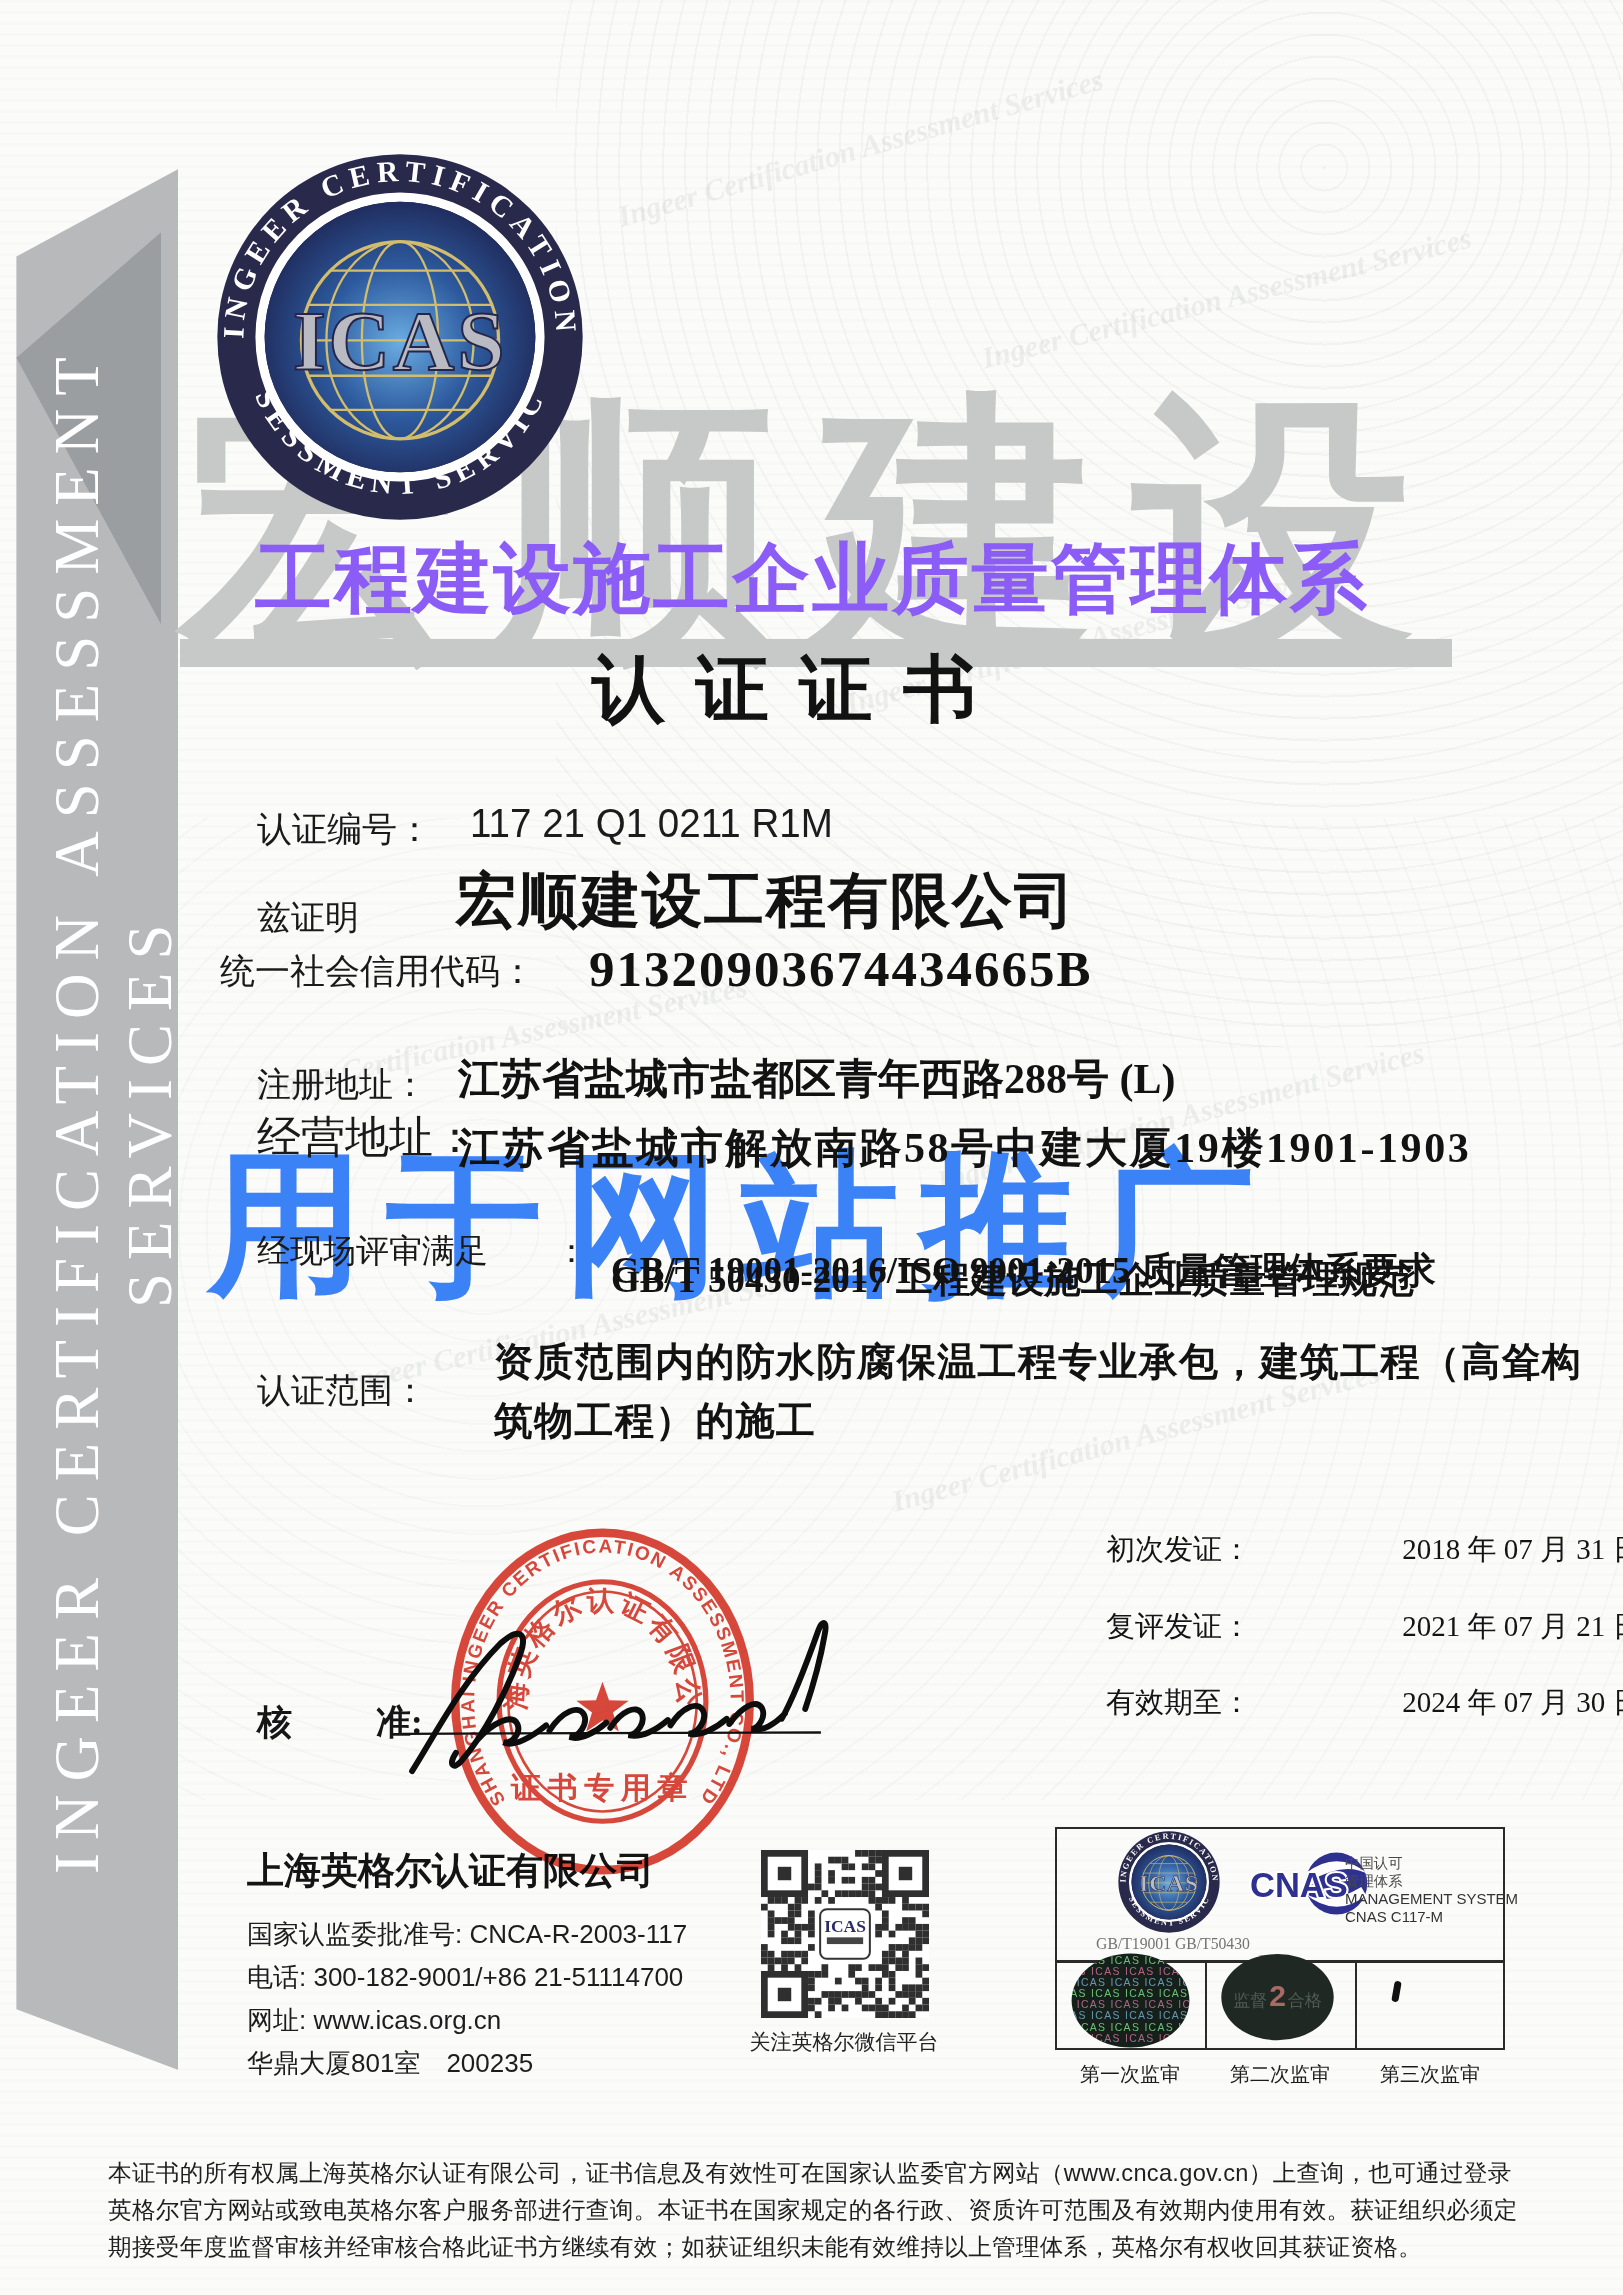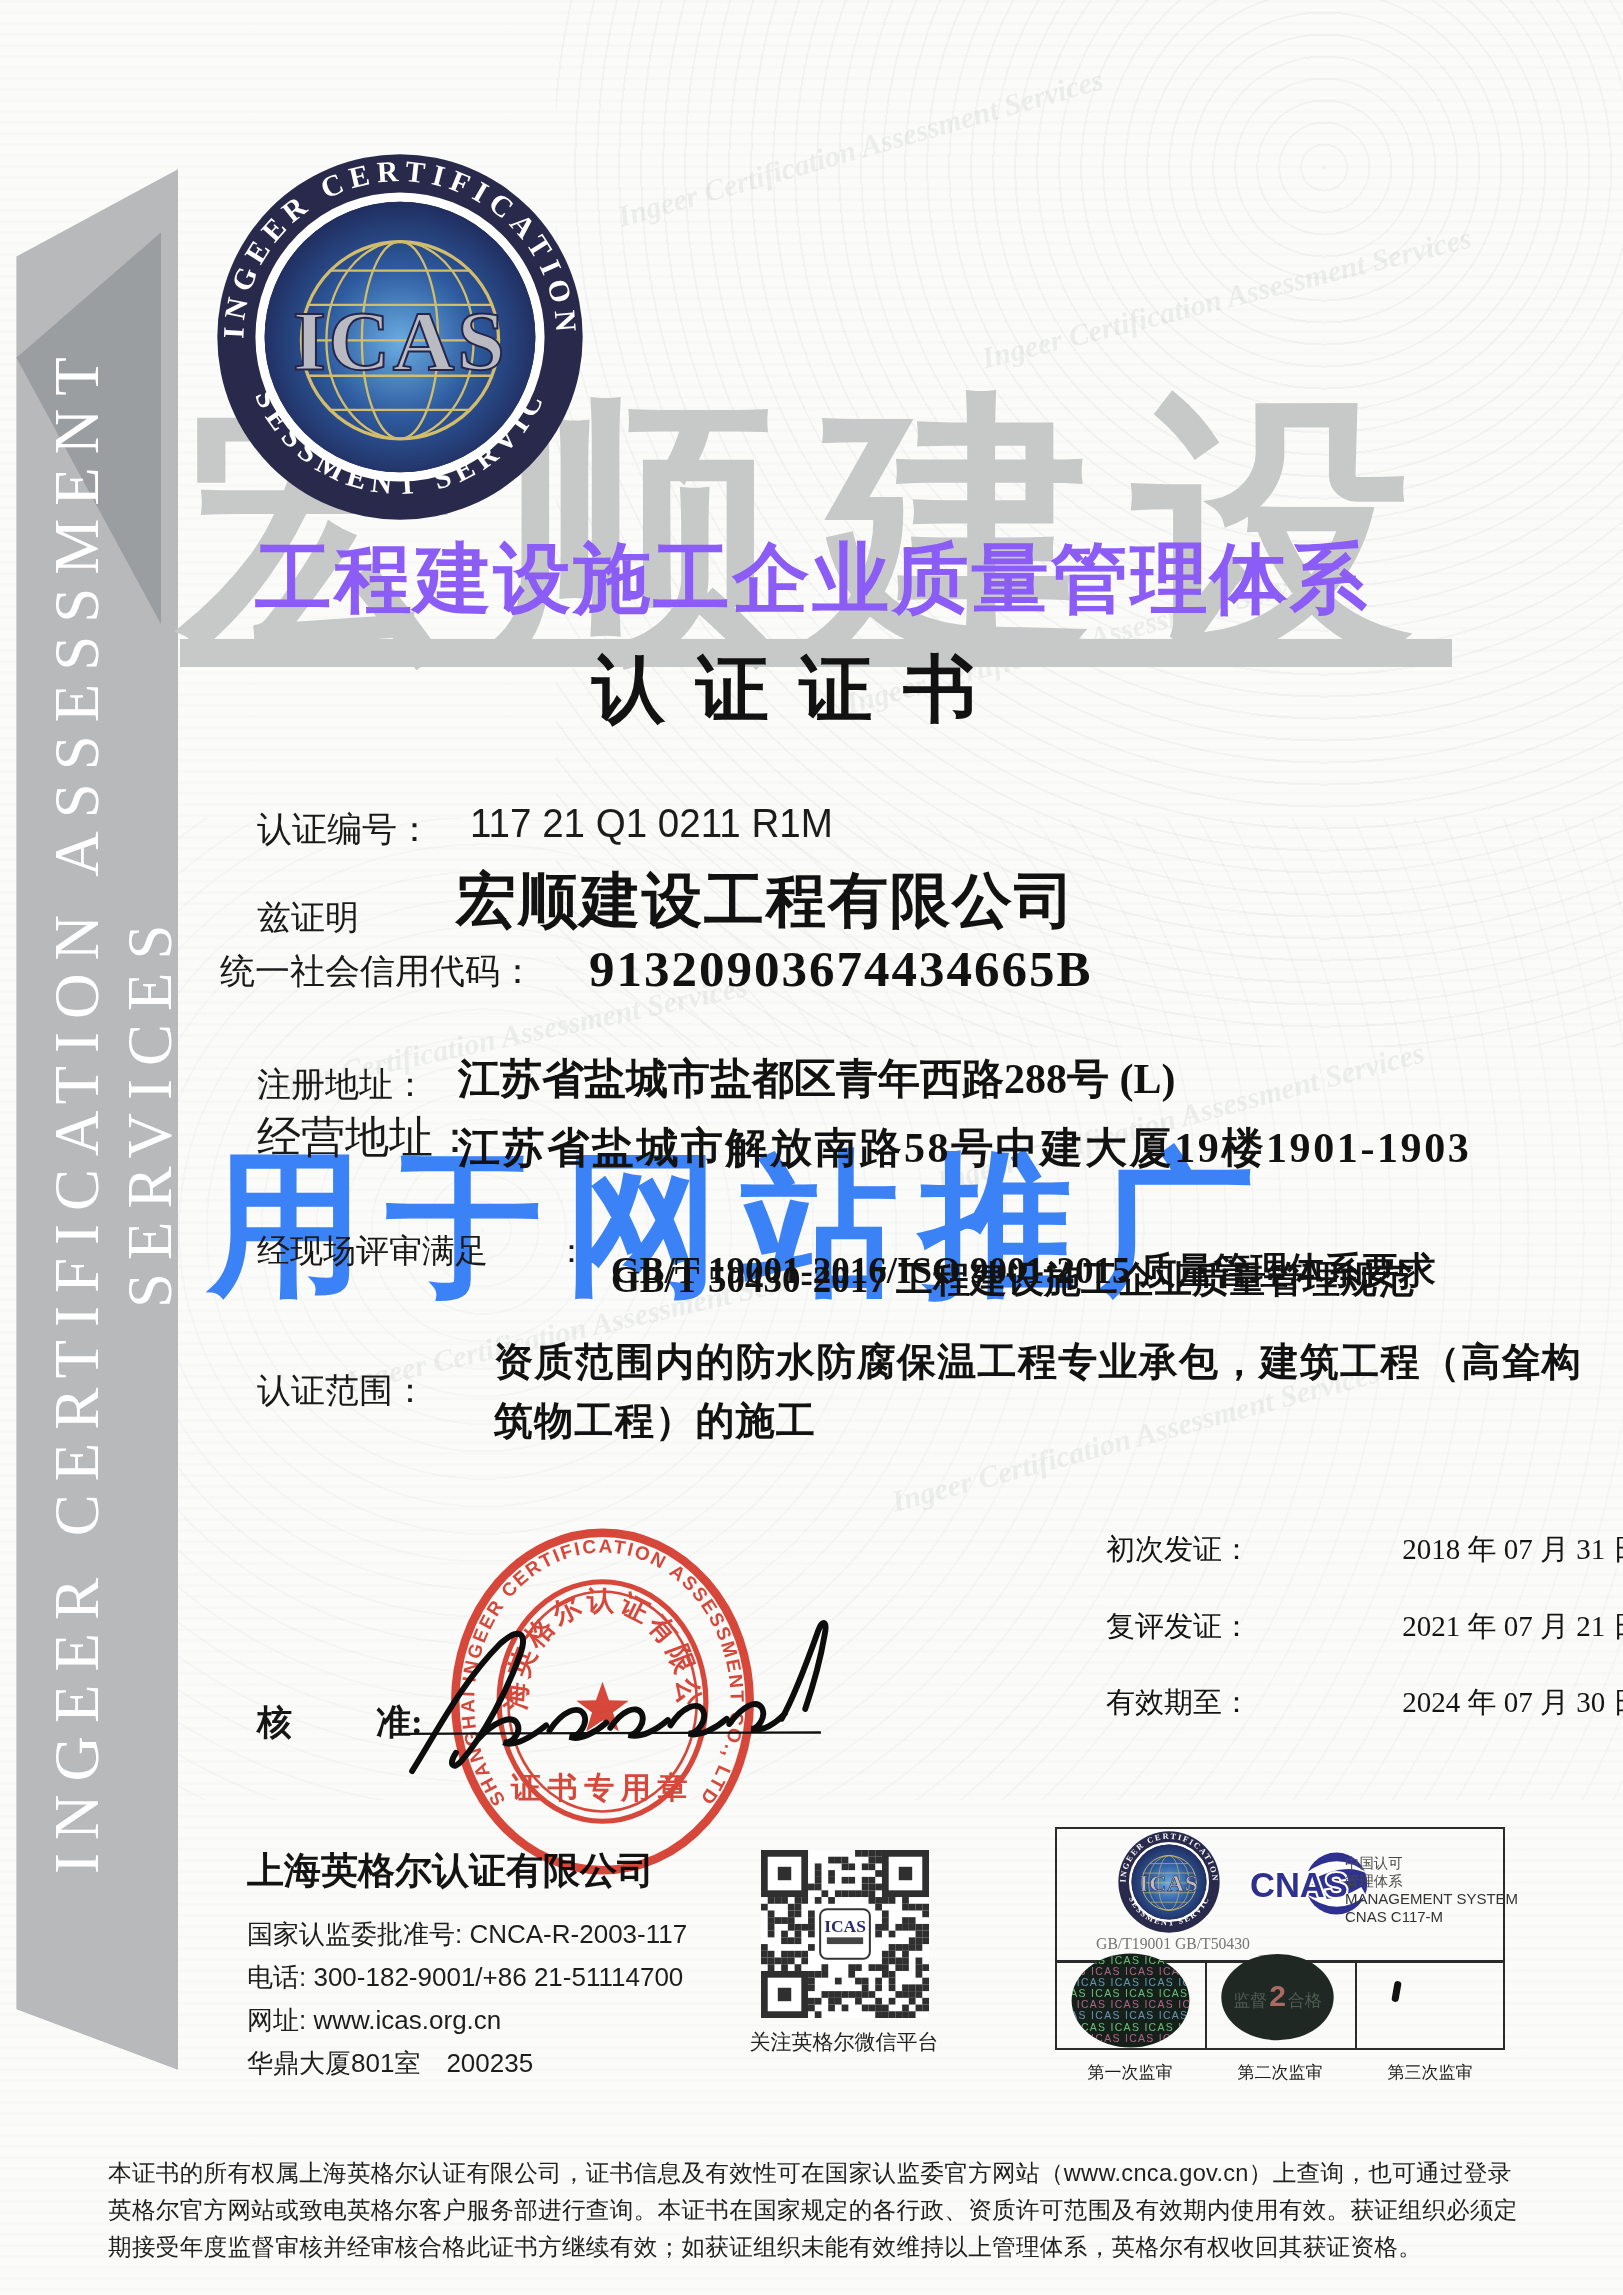--- a/index.html
+++ b/index.html
@@ -68,7 +68,7 @@
   .gbt{left:1088px;top:1935px;width:170px;text-align:center;font-family:"Liberation Serif",serif;font-size:15.7px;color:#737373;}
   .cnas-txt{left:1345px;top:1855px;font-size:14.4px;line-height:17.7px;color:#4a4a4a;}
   .cnas-txt .en{color:#333;font-size:15px;}
-  .audit{top:2061px;width:150px;text-align:center;font-size:17px;color:#1c1c1c;}
+  .audit{top:2061px;width:150px;text-align:center;font-size:20px;color:#1c1c1c;}
   .tick3{left:1393px;top:1981px;width:6.5px;height:21px;background:#111;border-radius:3.3px;transform:rotate(10deg);}
   
   .footer{left:108px;top:2155px;width:1414px;font-size:23.6px;line-height:37px;letter-spacing:0.3px;color:#1f1f1f;}

